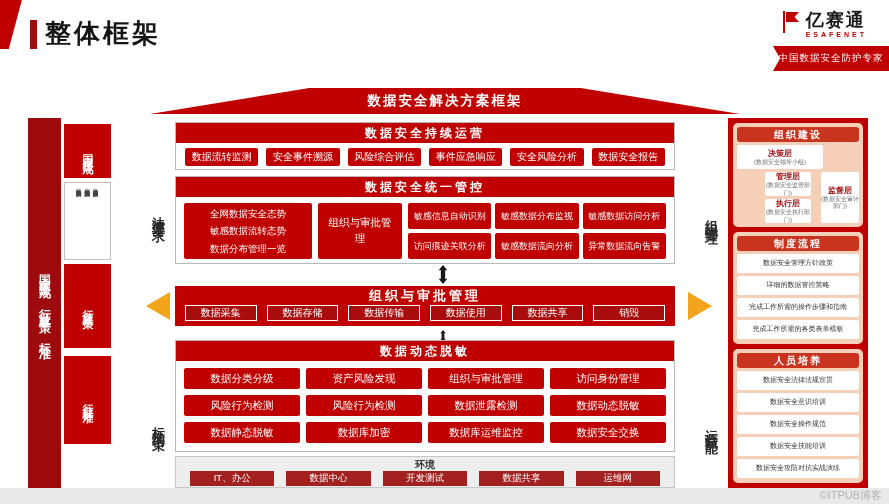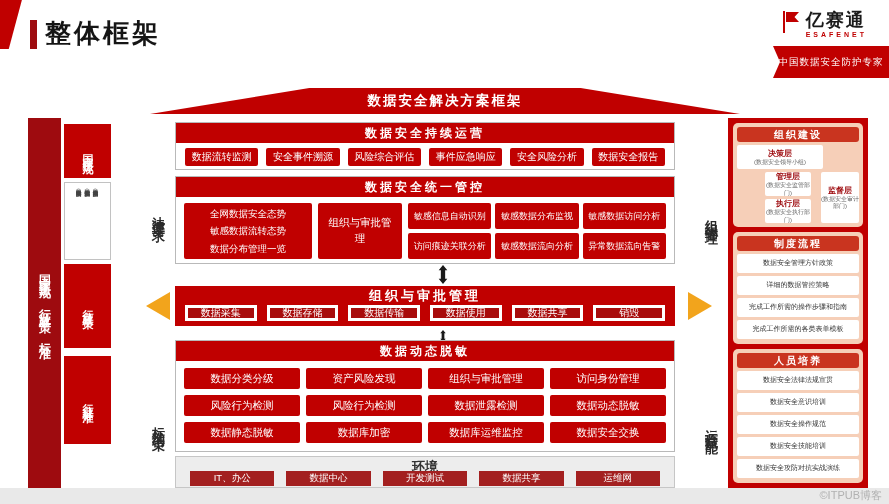--- a/index.html
+++ b/index.html
@@ -24,7 +24,7 @@
   .brand{right:22px;top:10px;display:flex;align-items:flex-start;gap:5px;}
   .brand-name{font-size:18px;font-weight:800;color:#1a1a1a;letter-spacing:2px;line-height:20px;}
   .brand-sub{font-size:7px;color:var(--red);letter-spacing:3px;font-weight:bold;margin-top:1px;}
-  .ribbon{right:0;top:46px;width:116px;height:32px;background:var(--red);color:#fff;font-size:9.5px;
+  .ribbon{right:0;top:46px;width:116px;height:25px;background:var(--red);color:#fff;font-size:9.5px;
     letter-spacing:1px;display:flex;align-items:center;justify-content:center;
     clip-path:polygon(0 0,100% 0,100% 100%,0 100%,7px 50%);}
 

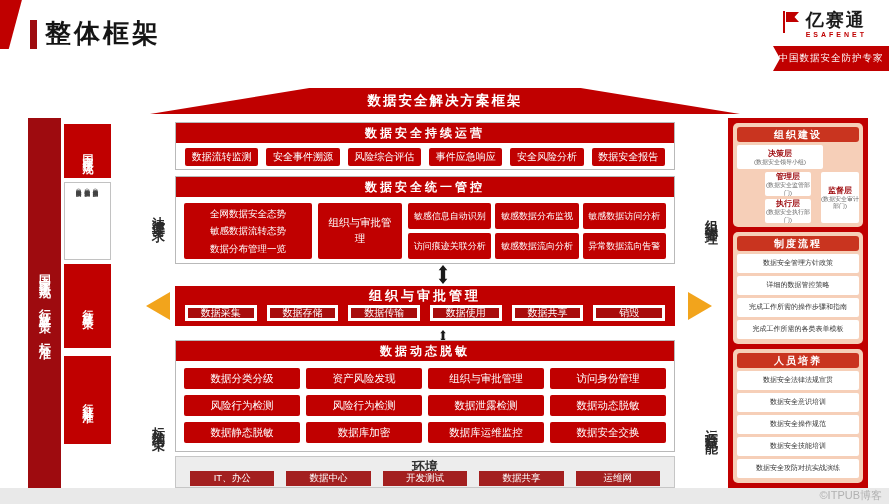--- a/index.html
+++ b/index.html
@@ -63,7 +63,7 @@
   .lc-title{height:17px;color:#fff;font-weight:bold;font-size:13px;letter-spacing:3px;
     display:flex;align-items:center;justify-content:center;padding-top:3px;}
   .lc-row{display:flex;gap:10px;padding:2px 10px 0 10px;}
-  .stage-btn{flex:1;height:16px;background:var(--stage);border:3px solid #ffffff;color:#fff;font-size:10px;
+  .stage-btn{flex:1;height:16px;background:var(--stage);border:1px solid #ffffff;color:#fff;font-size:10px;
     display:flex;align-items:center;justify-content:center;white-space:nowrap;}
 
   .cap-grid{display:flex;flex-wrap:wrap;gap:6px;padding:7px 8px;}

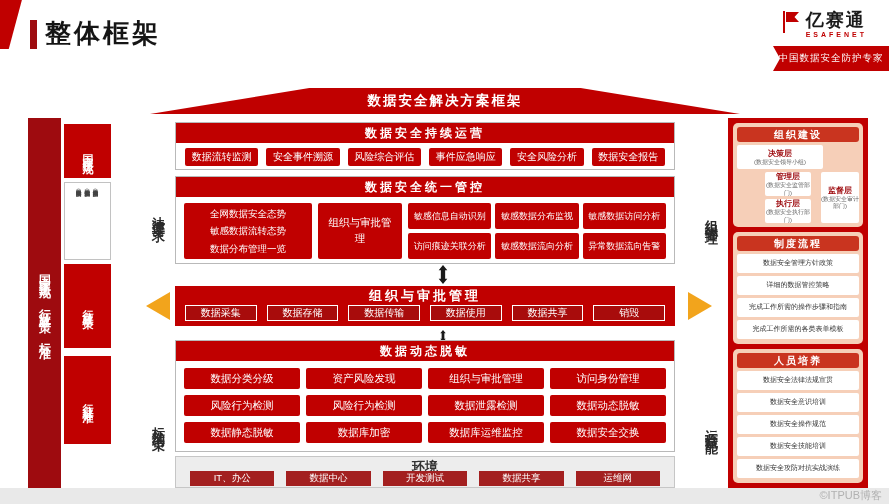--- a/index.html
+++ b/index.html
@@ -70,7 +70,7 @@
   .cap-grid .red-btn{flex:0 0 calc(25% - 4.5px);height:21px;font-size:10.5px;}
 
   .env{left:175px;top:456px;width:500px;height:32px;background:#ededed;border:1px solid #c6c6c6;}
-  .env-title{font-size:13px;font-weight:bold;color:#333;text-align:center;padding-top:1px;height:13px;}
+  .env-title{font-size:10px;font-weight:bold;color:#333;text-align:center;padding-top:1px;height:13px;}
   .env-row{display:flex;gap:12px;padding:1px 14px;}
   .env-btn{flex:1;height:15px;background:#a32020;color:#fff;font-size:9.5px;
     display:flex;align-items:center;justify-content:center;}

